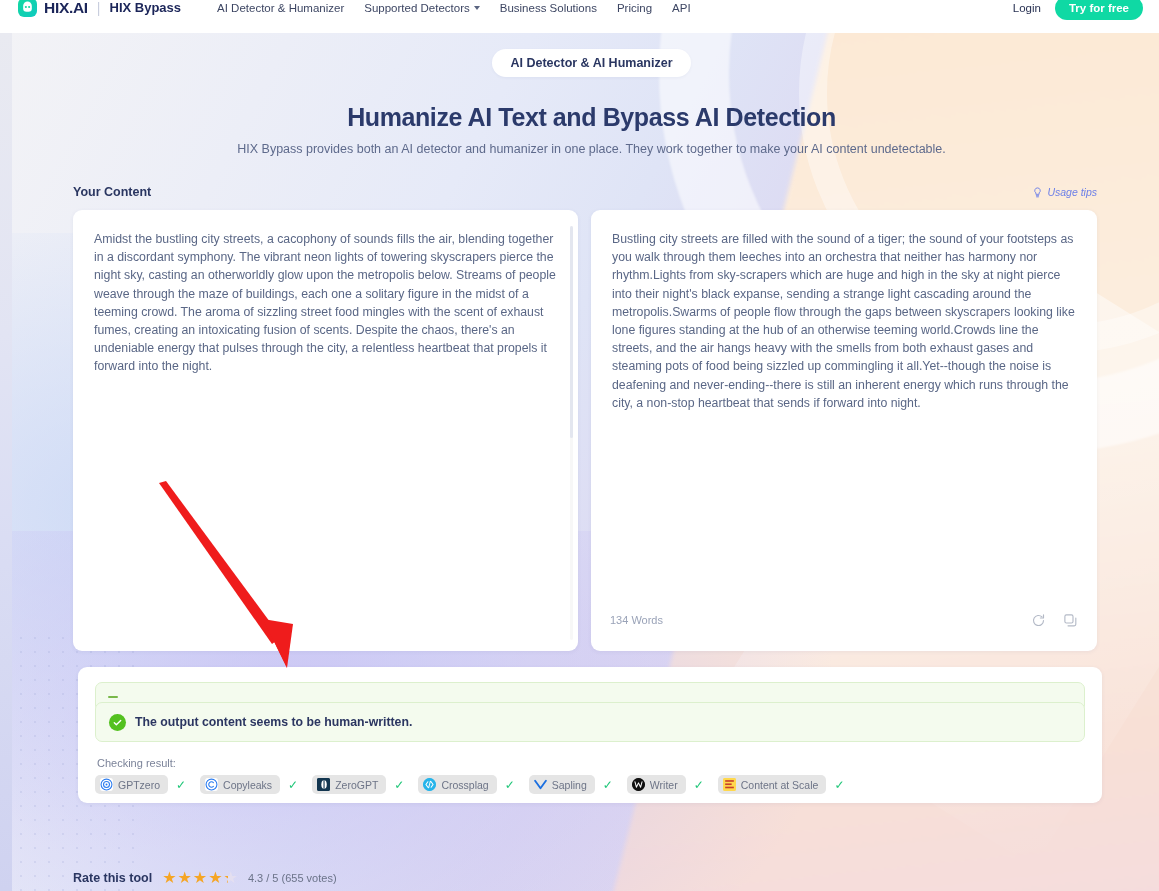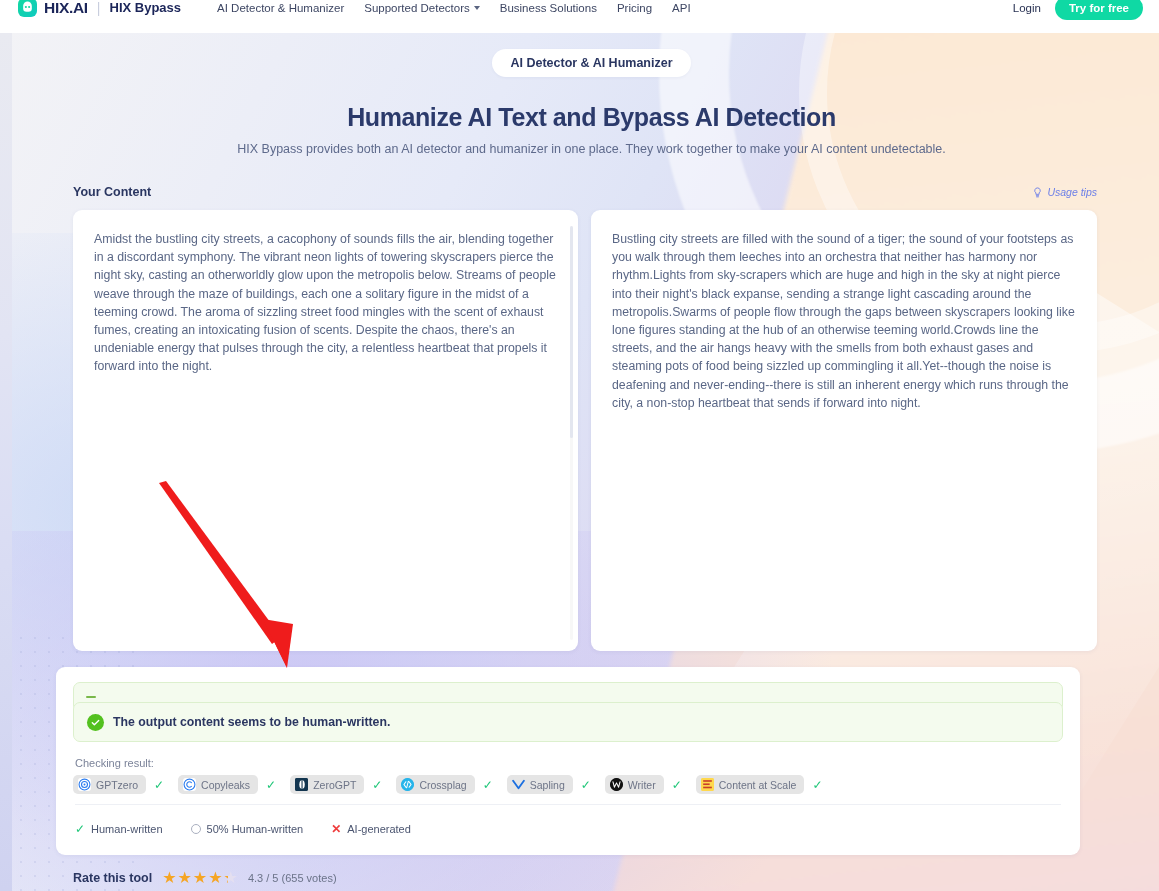--- a/index.html
+++ b/index.html
@@ -341,6 +341,23 @@
 
   <div class="panel right">
     <div class="panel-text">Bustling city streets are filled with the sound of a tiger; the sound of your footsteps as you walk through them leeches into an orchestra that neither has harmony nor rhythm.Lights from sky-scrapers which are huge and high in the sky at night pierce into their night's black expanse, sending a strange light cascading around the metropolis.Swarms of people flow through the gaps between skyscrapers looking like lone figures standing at the hub of an otherwise teeming world.Crowds line the streets, and the air hangs heavy with the smells from both exhaust gases and steaming pots of food being sizzled up commingling it all.Yet--though the noise is deafening and never-ending--there is still an inherent energy which runs through the city, a non-stop heartbeat that sends if forward into night.</div>
+    <div class="panel-foot">
+      <span class="wordcount" style="margin-left:0">134 Words</span>
+      <div class="out-foot-icons">
+        <span class="ico-btn">
+          <svg width="15" height="15" viewBox="0 0 24 24">
+            <path d="M20 12a8 8 0 1 1-2.4-5.7" fill="none" stroke="#9aa2b4" stroke-width="1.8" stroke-linecap="round"></path>
+            <path d="M20 3v5h-5" fill="none" stroke="#9aa2b4" stroke-width="1.8" stroke-linecap="round" stroke-linejoin="round"></path>
+          </svg>
+        </span>
+        <span class="ico-btn">
+          <svg width="15" height="15" viewBox="0 0 24 24">
+            <rect x="3" y="3" width="13" height="13" rx="2.5" fill="none" stroke="#9aa2b4" stroke-width="1.8"></rect>
+            <path d="M8 20.5h10a2.5 2.5 0 0 0 2.5-2.5V8" fill="none" stroke="#9aa2b4" stroke-width="1.8" stroke-linecap="round"></path>
+          </svg>
+        </span>
+      </div>
+    </div>
   </div>
 </div>
 

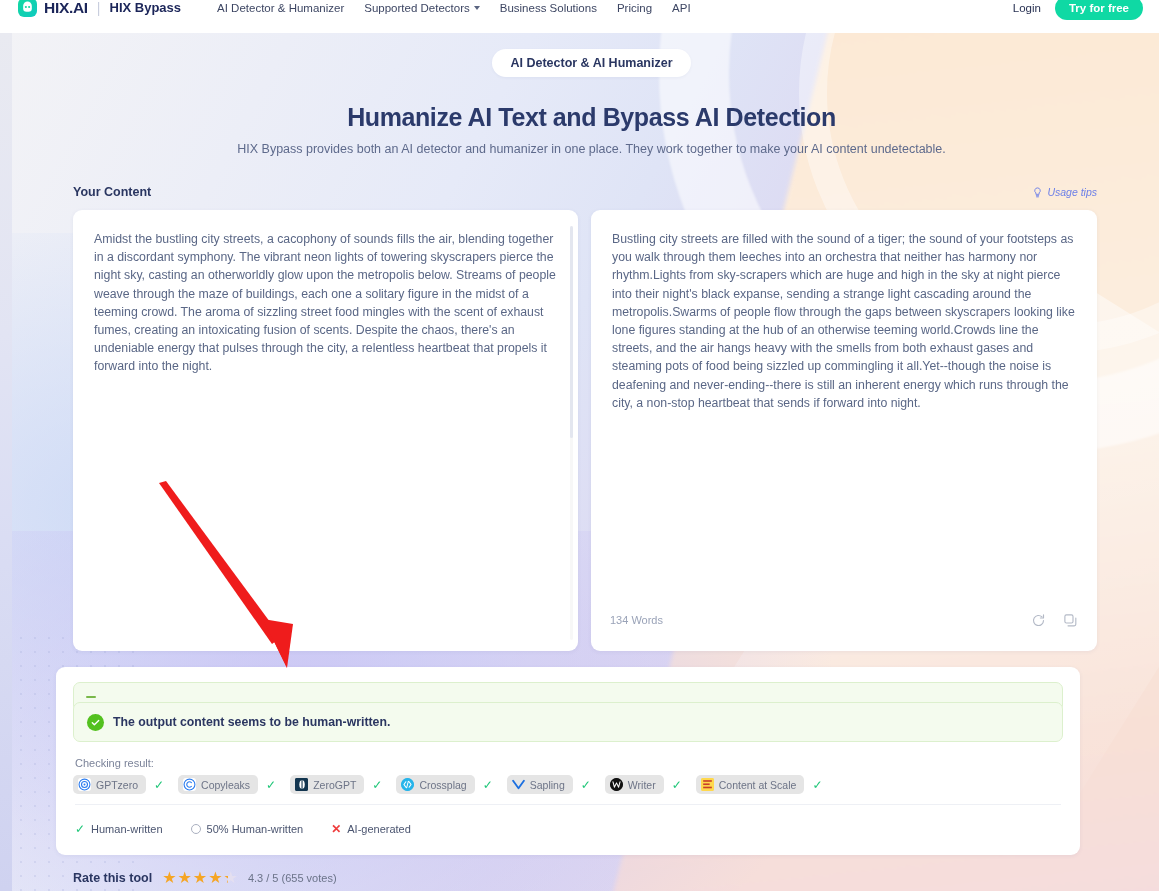--- a/index.html
+++ b/index.html
@@ -188,7 +188,7 @@
 
   
   .result-card {
-    position: absolute; left: 56px; top: 667px; width: 1024px; height: 188px;
+    position: absolute; left: 78px; top: 667px; width: 1024px; height: 136px;
     background: #ffffff; border-radius: 9px; z-index: 12;
     box-shadow: 0 1px 4px rgba(60,70,130,.07);
     overflow: hidden;

